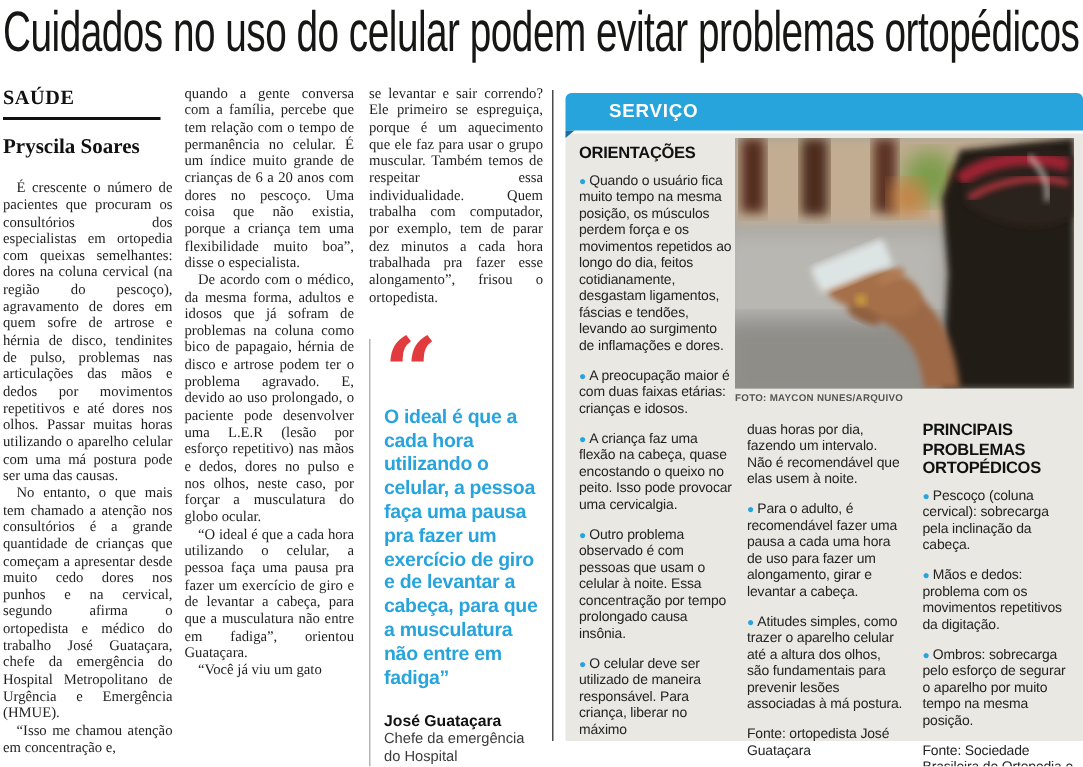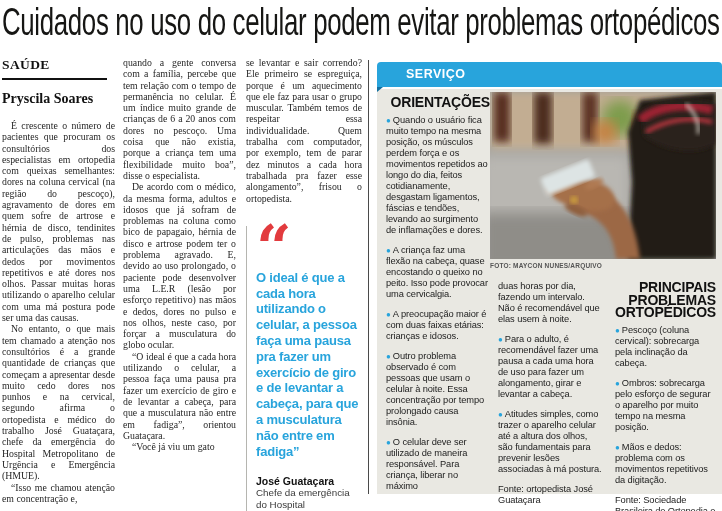--- a/index.html
+++ b/index.html
@@ -56,7 +56,7 @@
   .sv-colA{left:9px;top:34px;width:104px;}
   .sv-colB{left:121px;top:219px;width:105px;}
   .sv-colC{left:238px;top:219px;width:101px;}
-  .sv-title{font-weight:bold;font-size:14px;line-height:12.5px;color:#111;margin-bottom:6px;letter-spacing:-.2px;text-align:right;}
+  .sv-title{font-weight:bold;font-size:11px;line-height:12.5px;color:#111;margin-bottom:6px;letter-spacing:-.2px;}
   .sv p{margin-bottom:9px;}
   .sv p.bullet::before{content:"● ";color:var(--accent_blue);font-size:8px;}
   .sv p.fonte{margin-top:3px;}

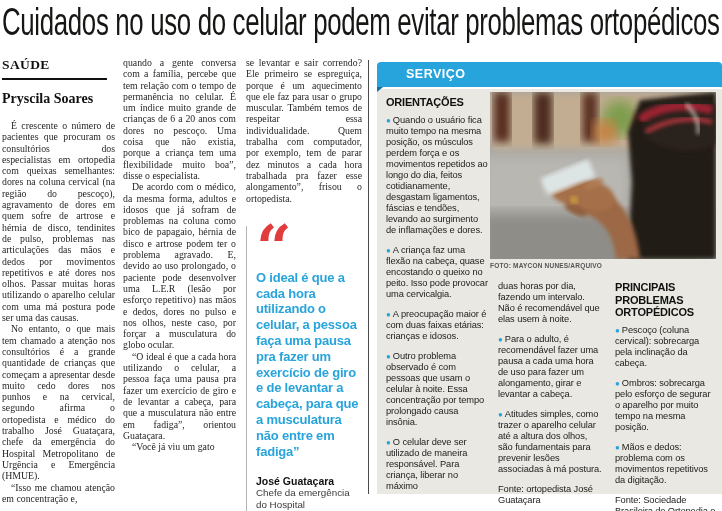--- a/index.html
+++ b/index.html
@@ -111,8 +111,8 @@
     <div class="sv-col sv-colA">
       <div class="sv-title">ORIENTAÇÕES</div>
       <p class="bullet">Quando o usuário fica muito tempo na mesma posição, os músculos perdem força e os movimentos repetidos ao longo do dia, feitos cotidianamente, desgastam ligamentos, fáscias e tendões, levando ao surgimento de inflamações e dores.</p>
+      <p class="bullet">A preocupação maior é com duas faixas etárias: crianças e idosos.</p>
       <p class="bullet">A criança faz uma flexão na cabeça, quase encostando o queixo no peito. Isso pode provocar uma cervicalgia.</p>
-      <p class="bullet">A preocupação maior é com duas faixas etárias: crianças e idosos.</p>
       <p class="bullet">Outro problema observado é com pessoas que usam o celular à noite. Essa concentração por tempo prolongado causa insônia.</p>
       <p class="bullet">O celular deve ser utilizado de maneira responsável. Para criança, liberar no máximo</p>
     </div>

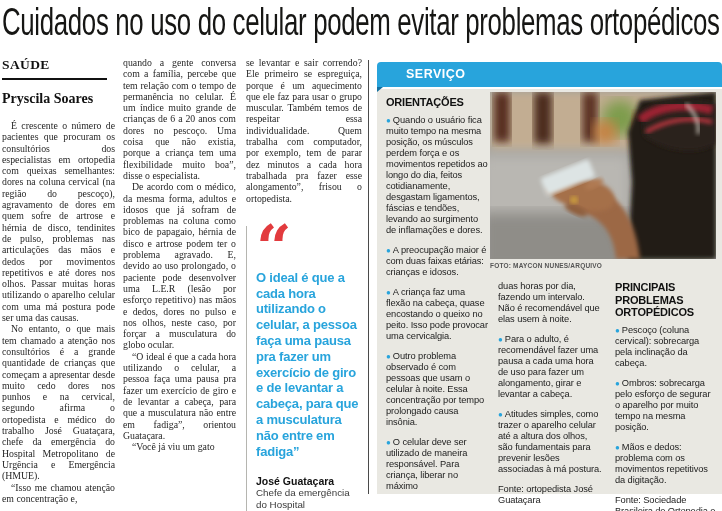--- a/index.html
+++ b/index.html
@@ -174,8 +174,8 @@
     <div class="sv-col sv-colC">
       <div class="sv-title">PRINCIPAIS PROBLEMAS ORTOPÉDICOS</div>
       <p class="bullet">Pescoço (coluna cervical): sobrecarga pela inclinação da cabeça.</p>
+      <p class="bullet">Mãos e dedos: problema com os movimentos repetitivos da digitação.</p>
       <p class="bullet">Ombros: sobrecarga pelo esforço de segurar o aparelho por muito tempo na mesma posição.</p>
-      <p class="bullet">Mãos e dedos: problema com os movimentos repetitivos da digitação.</p>
       <p class="fonte">Fonte: Sociedade Brasileira de Ortopedia e Traumatologia – SBOT</p>
     </div>
   </div>

